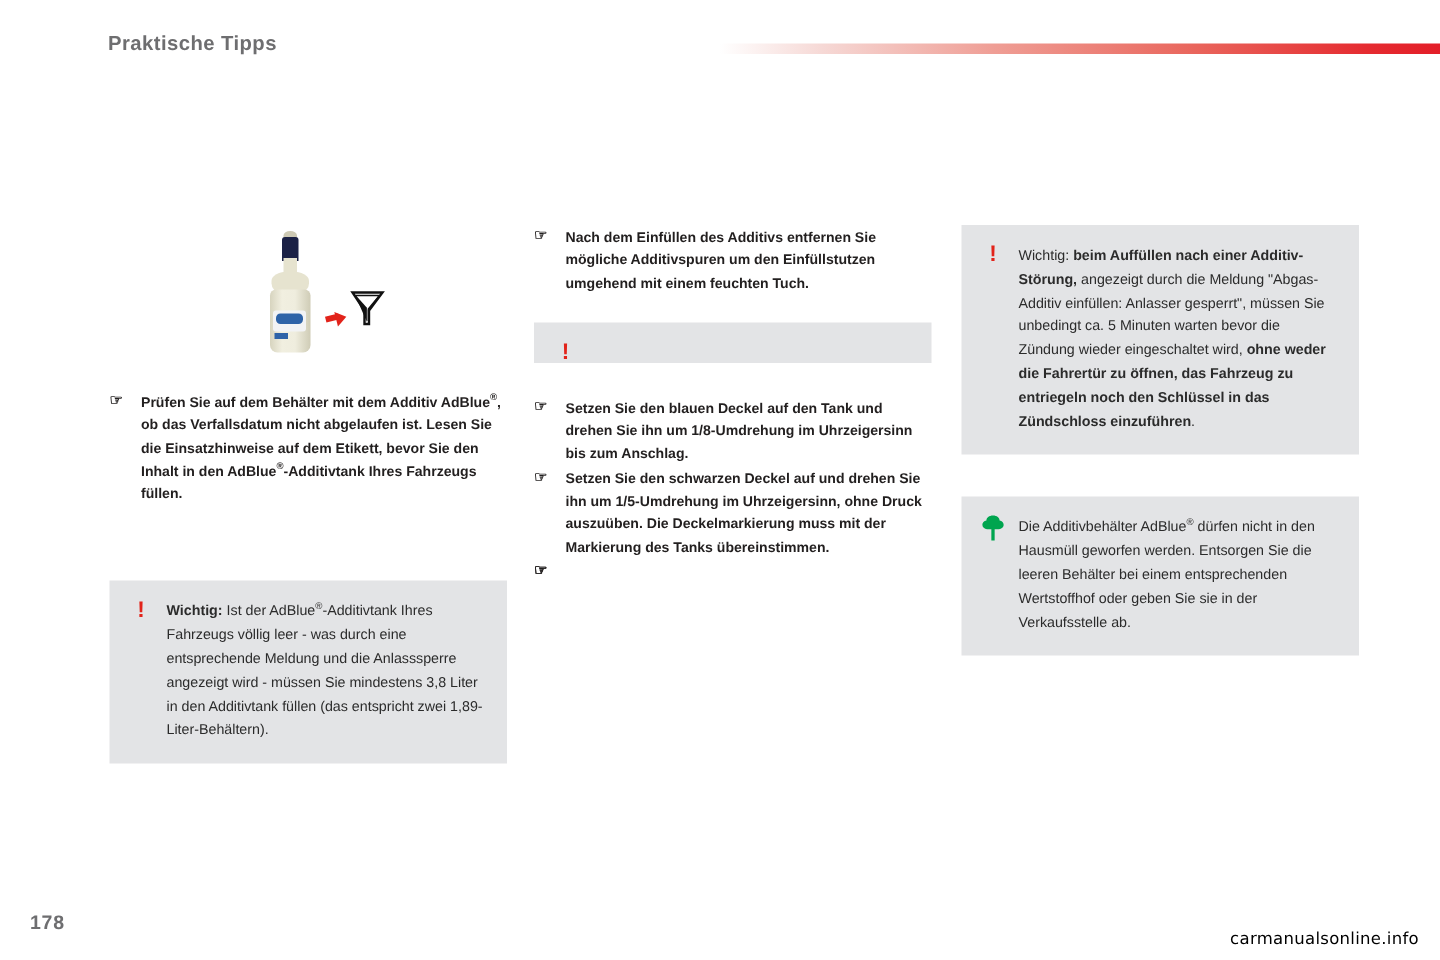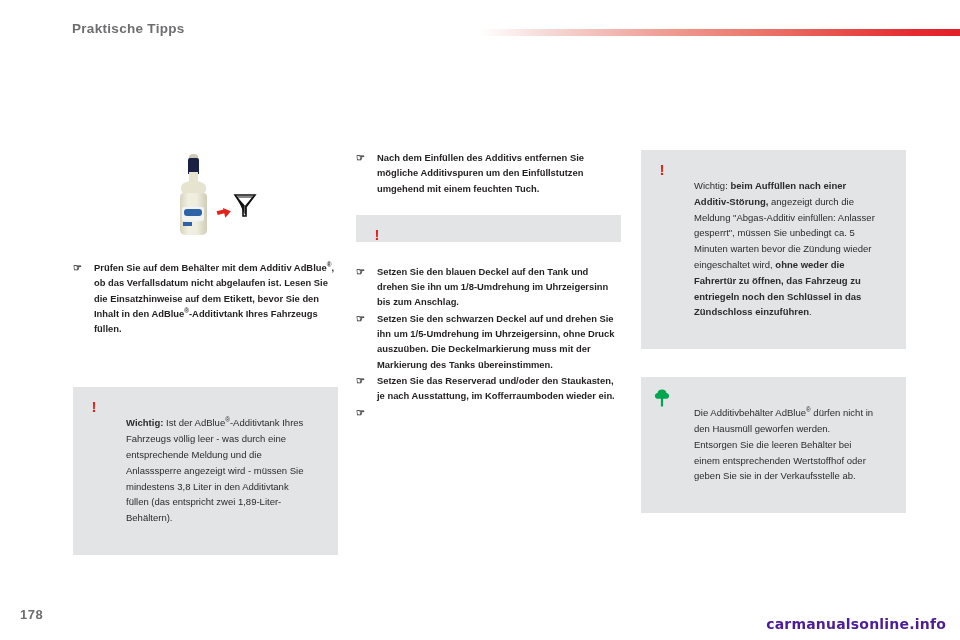--- a/index.html
+++ b/index.html
@@ -220,7 +220,7 @@
     width: 265px;
   }
   .box p {
-    margin: 15px;
+    margin: 0;
     font-size: 9.5px;
     line-height: 15.8px;
     color: #2b2b2b;

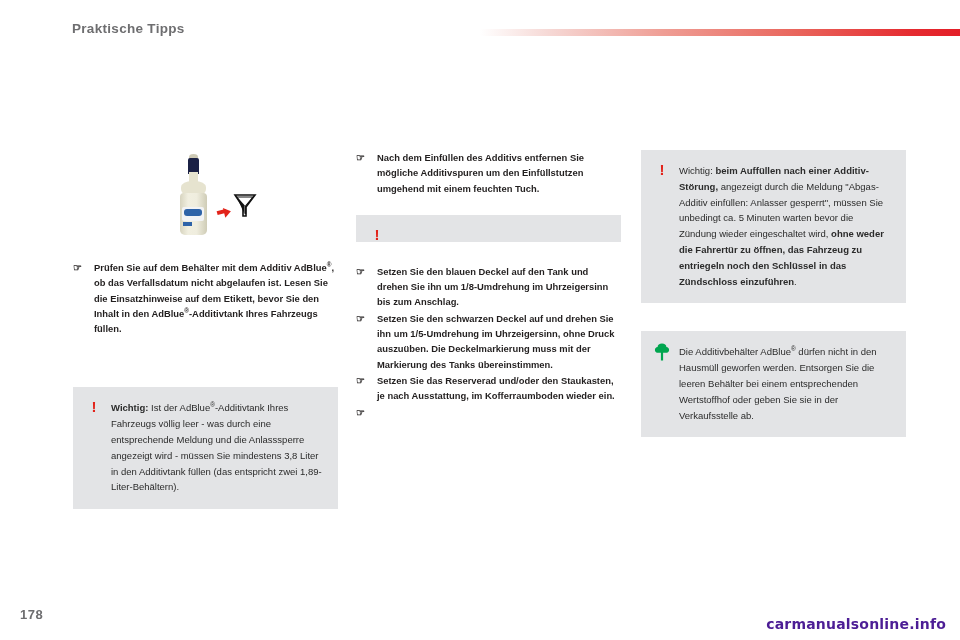--- a/index.html
+++ b/index.html
@@ -351,7 +351,6 @@
       </li>
       <li>
         <span class="bullet-mark">☞</span>
-        <span>Setzen Sie das Reserverad und/oder den Staukasten, je nach Ausstattung, im Kofferraumboden wieder ein.</span>
       </li>
       <li>
         <span class="bullet-mark">☞</span>

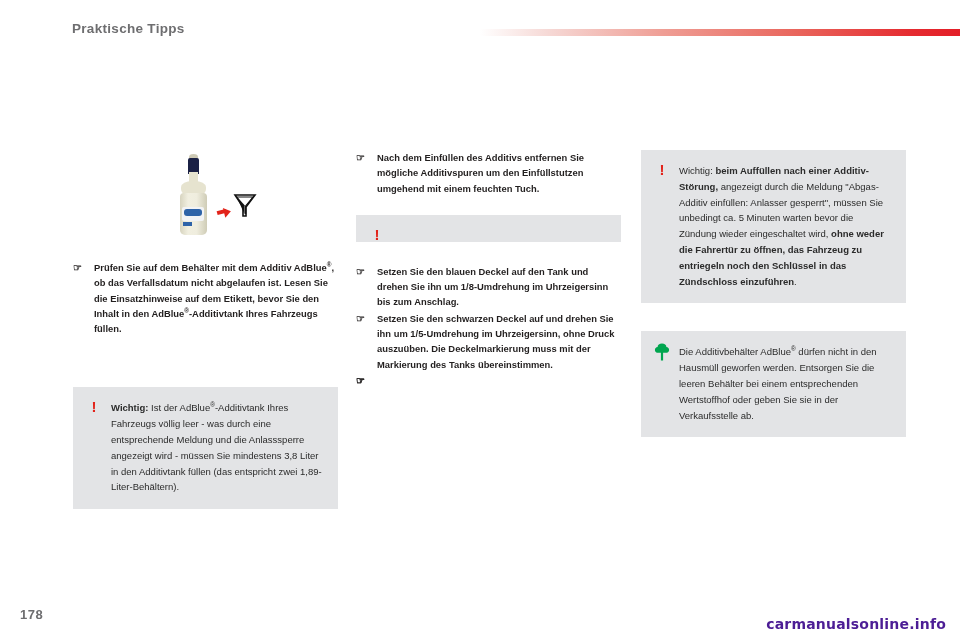--- a/index.html
+++ b/index.html
@@ -265,11 +265,10 @@
     position: absolute;
     right: 14px;
     bottom: 8px;
-    font-size: 14px;
-    color: #4c1d95;
+    font-size: 11px;
+    color: #000000;
     letter-spacing: 0.2px;
     font-family: "DejaVu Sans", sans-serif;
-    font-weight: bold;
   }
   sup.reg { font-size: 0.68em; vertical-align: super; line-height: 0; }
 </style>

